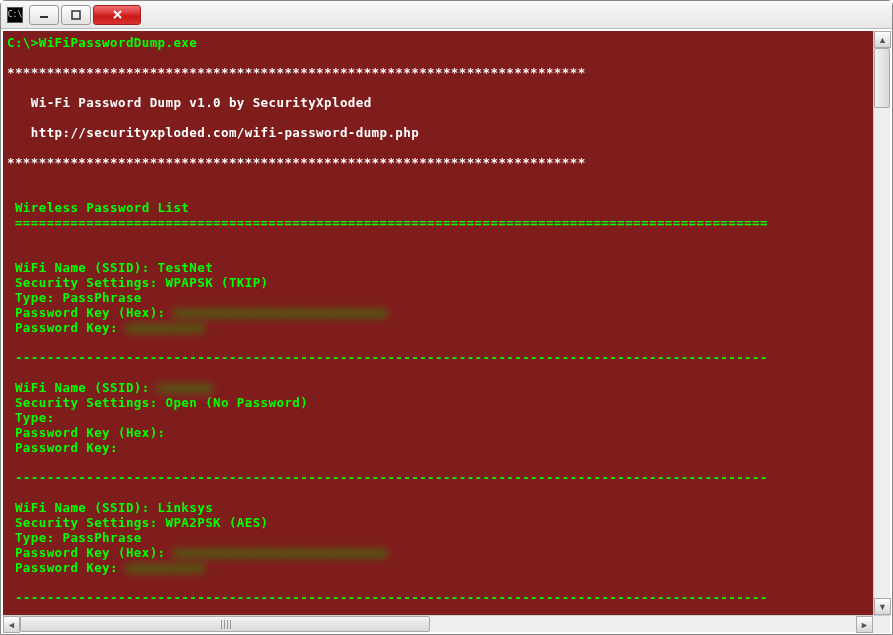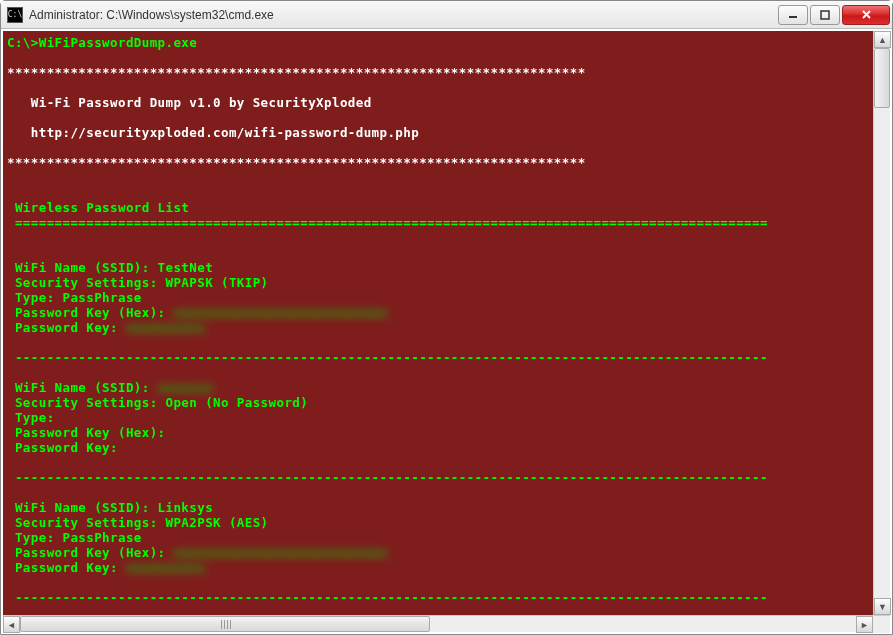--- a/index.html
+++ b/index.html
@@ -189,7 +189,6 @@
     <div class="titlebar-icon">
         <span>C:\</span>
       </div>
-    <div class="titlebar-text">Administrator: C:\Windows\system32\cmd.exe</div>
     <div class="win-buttons">
       <div class="win-btn">
         <svg width="10" height="10">

